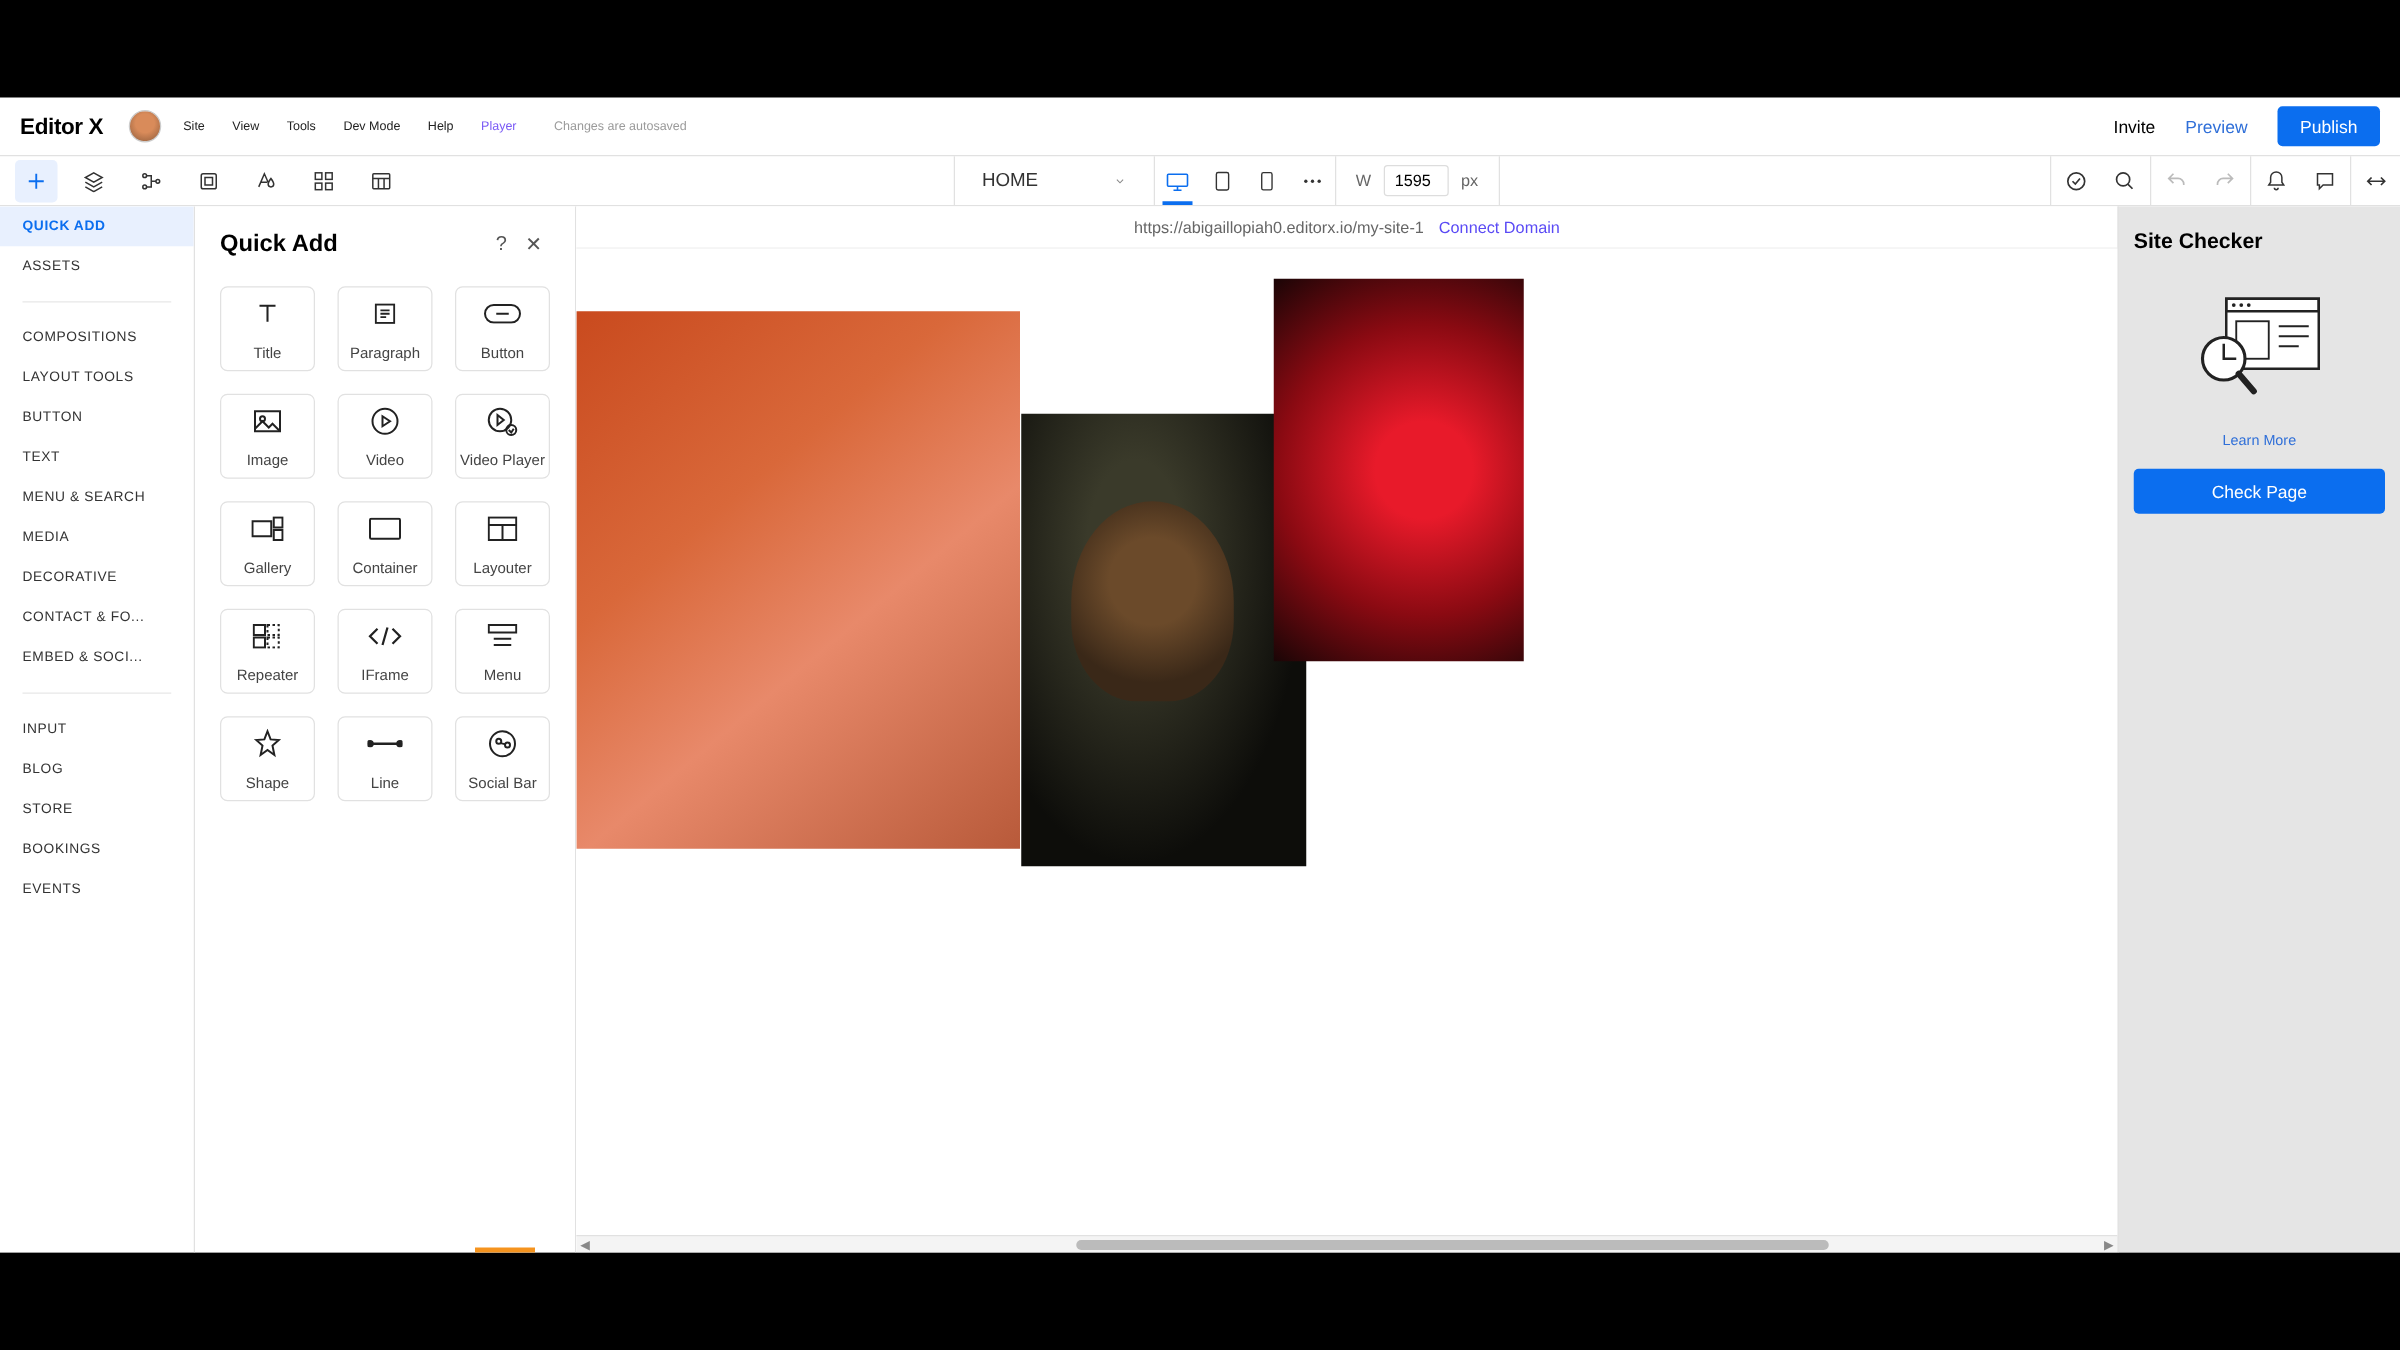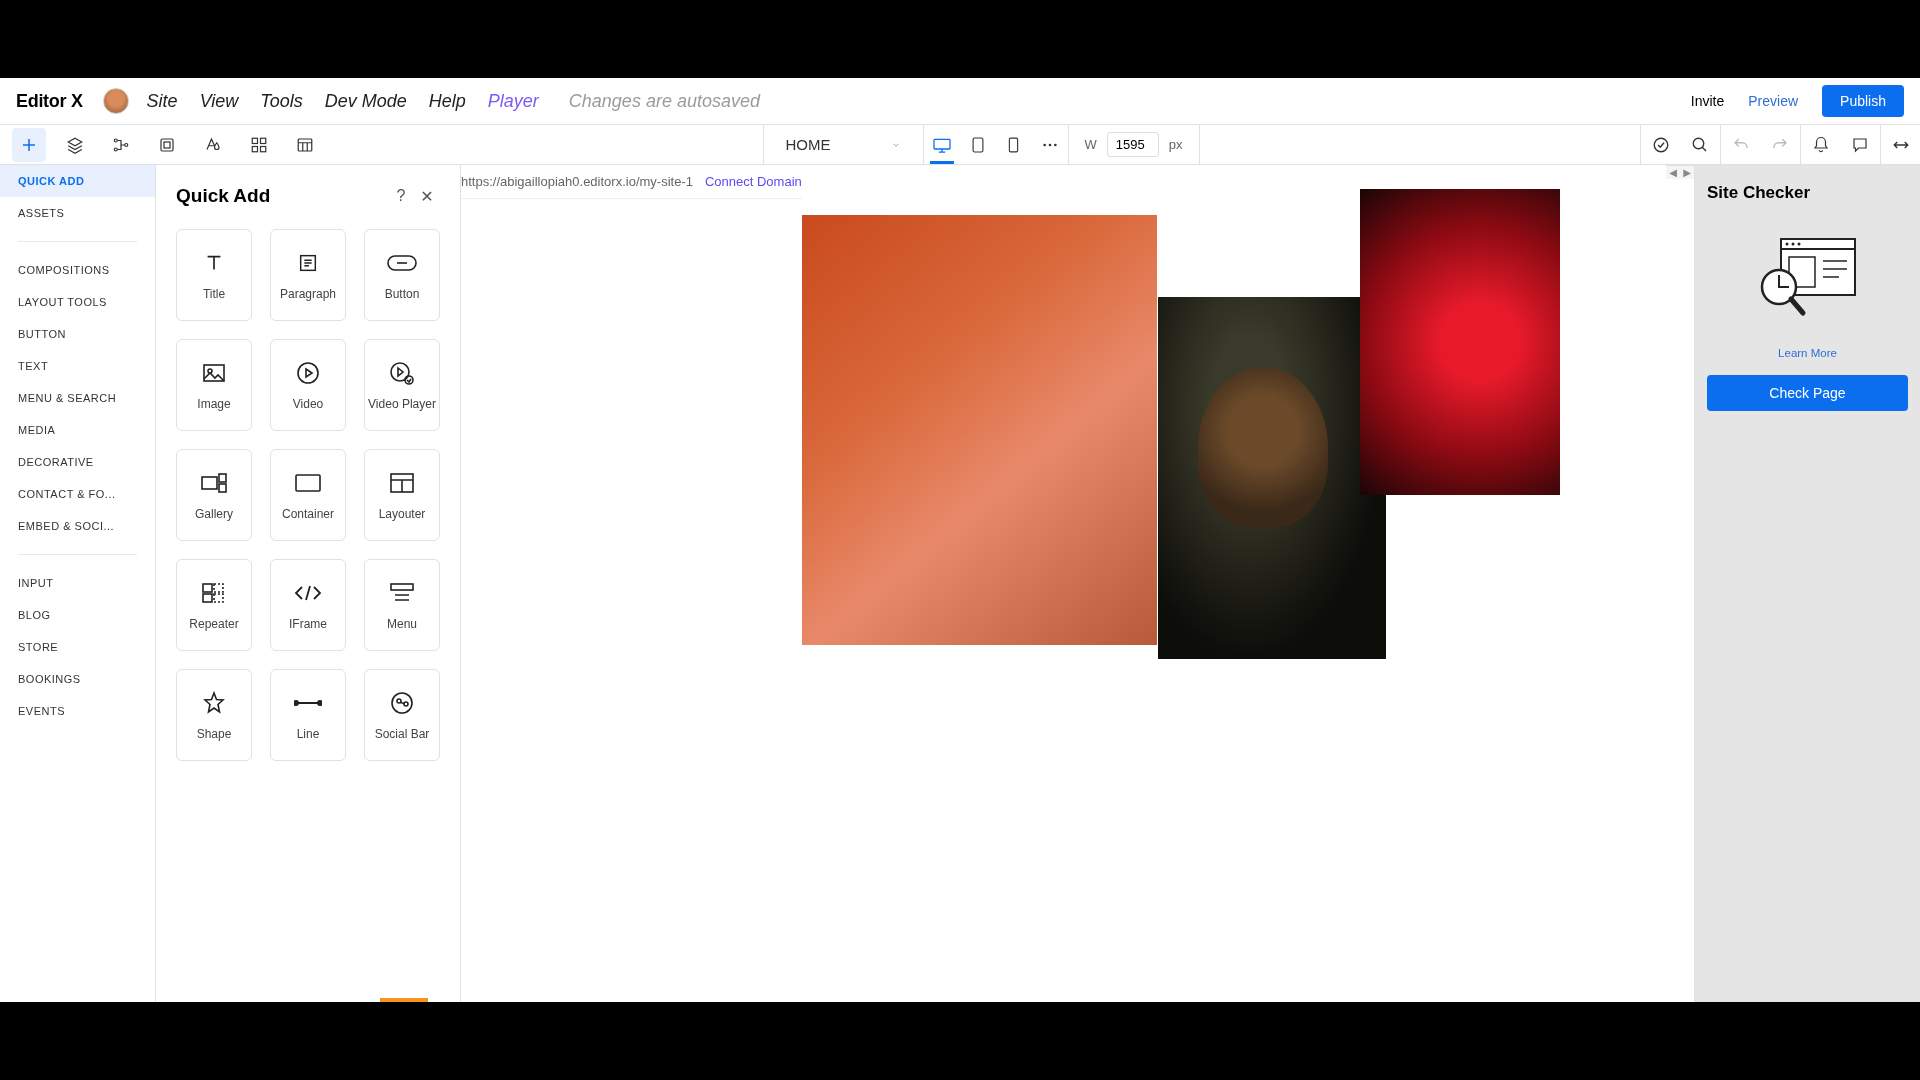--- a/index.html
+++ b/index.html
@@ -10,7 +10,7 @@
 .top-bar { height: 47px; display: flex; align-items: center; border-bottom: 1px solid #e1e1e1; padding: 0 16px; }
 .logo { font-weight: 700; font-size: 18px; letter-spacing: -0.3px; margin-right: 20px; }
 .avatar { width: 26px; height: 26px; border-radius: 50%; background: radial-gradient(circle at 50% 40%, #d98b5a 40%, #8b5a3a 100%); border: 1px solid #ccc; margin-right: 18px; }
-.menu-item { font-size: 18px; color: #222; margin-right: 22px; cursor: pointer; font-style: italic; }
+.menu-item { font-size: 10px; color: #222; margin-right: 22px; cursor: pointer; }
 .menu-upgrade { color: #7a5af5; }
 .menu-status { color: #9b9b9b; margin-left: 8px; }
 .top-spacer { flex: 1; }

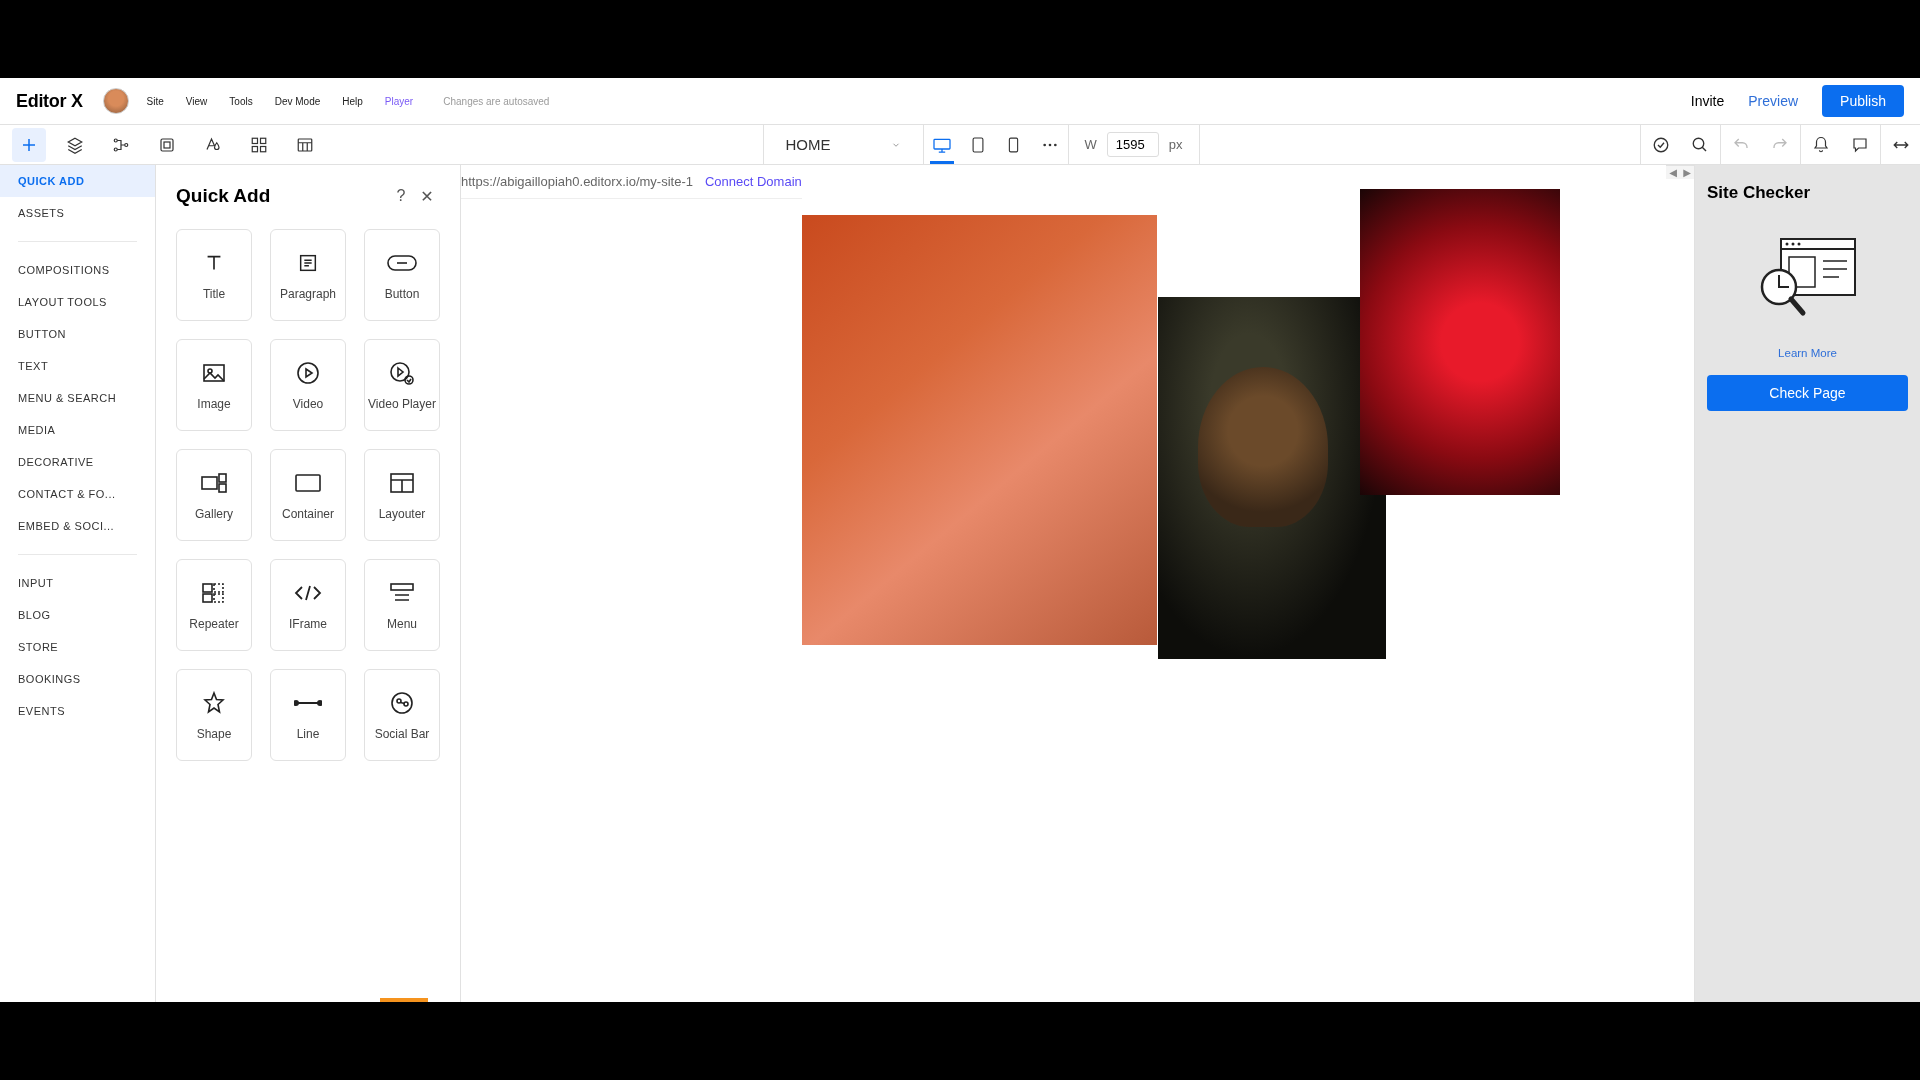--- a/index.html
+++ b/index.html
@@ -55,7 +55,7 @@
 .qp-tile-label { font-size: 12px; color: #444; }
 
 
-.canvas-wrap { flex: 1; display: flex; flex-direction: row; background: #fff; overflow: hidden; }
+.canvas-wrap { flex: 1; display: flex; flex-direction: column; background: #fff; overflow: hidden; }
 .url-bar { height: 34px; display: flex; align-items: center; justify-content: center; gap: 12px; font-size: 13px; border-bottom: 1px solid #eee; }
 .url-text { color: #666; }
 .connect-link { color: #5a4af5; cursor: pointer; }

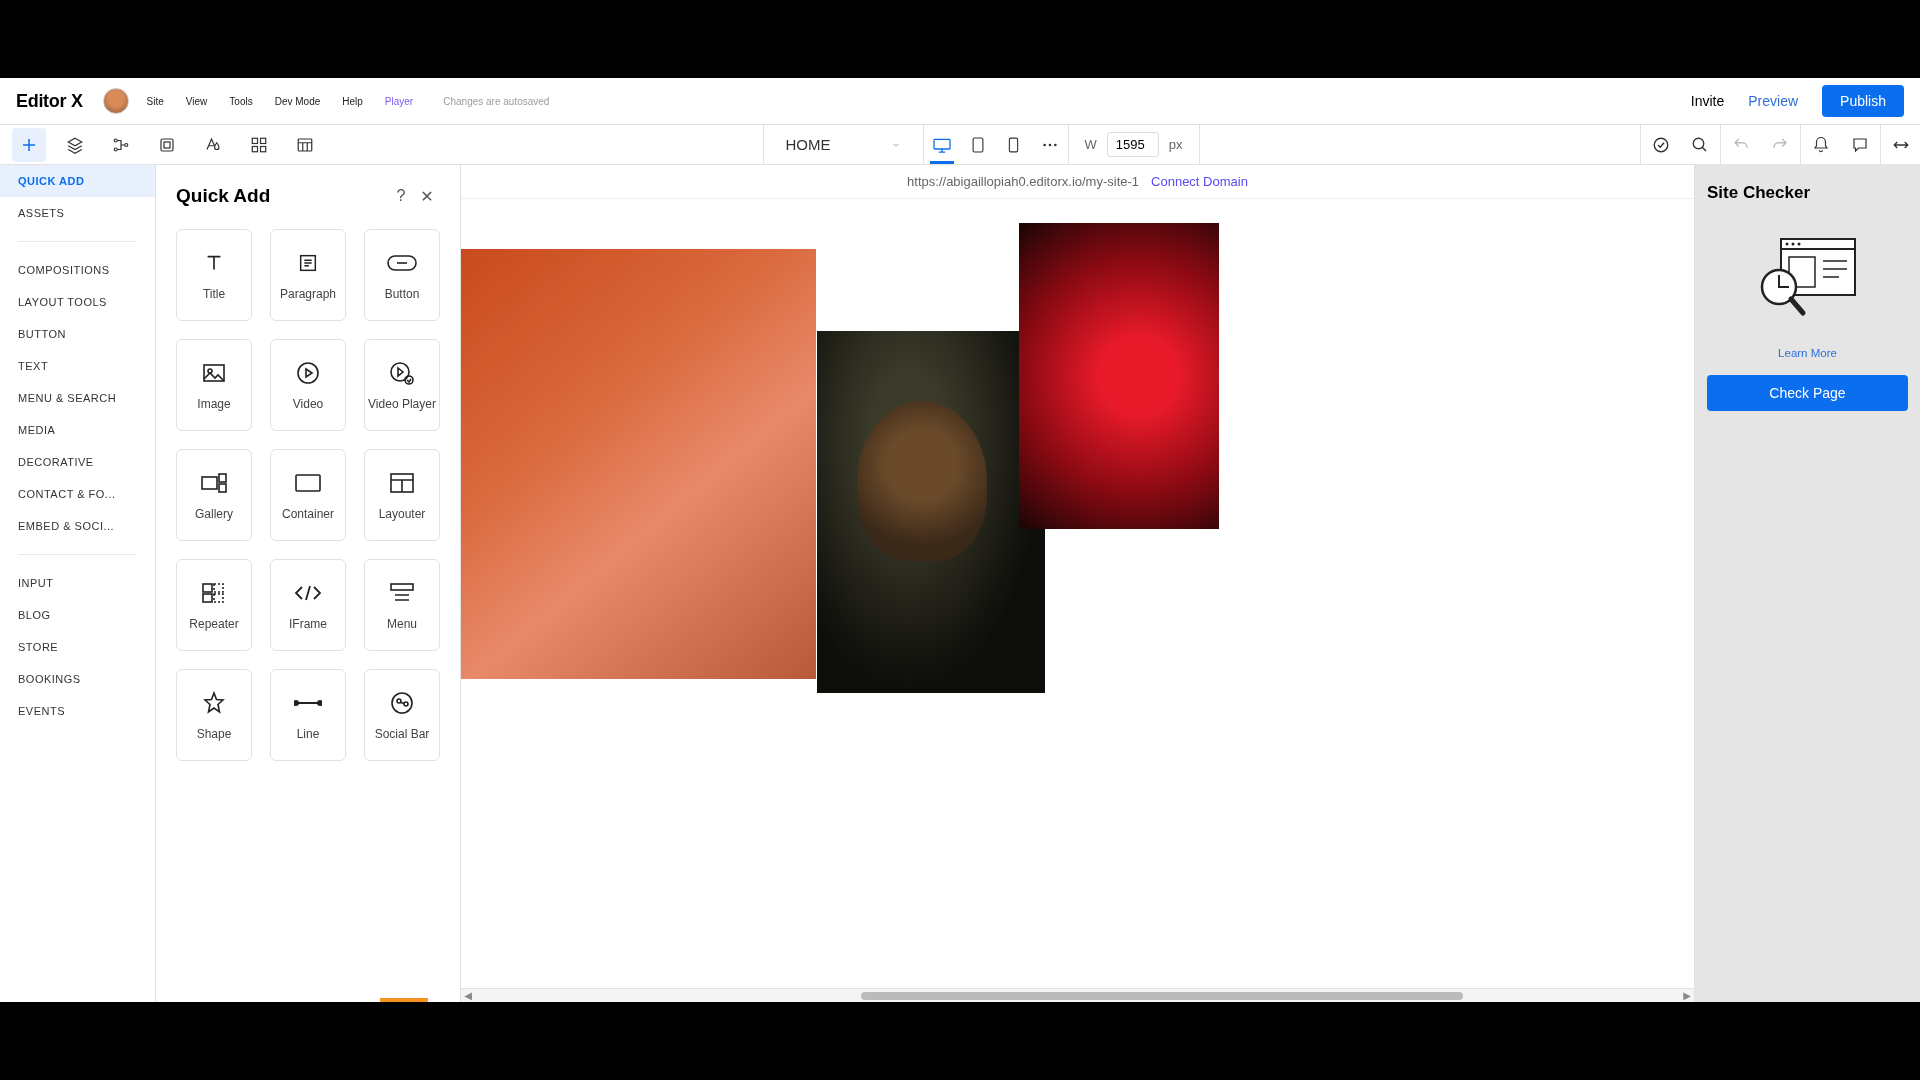--- a/index.html
+++ b/index.html
@@ -50,7 +50,7 @@
 .qp-title { font-size: 19px; font-weight: 600; flex: 1; }
 .qp-hdr-btn { width: 26px; height: 26px; display: flex; align-items: center; justify-content: center; cursor: pointer; color: #555; font-size: 16px; }
 .qp-grid { padding: 6px 20px; display: grid; grid-template-columns: repeat(3, 1fr); gap: 18px; overflow-y: auto; }
-.qp-tile { border: 1px solid #e1e1e1; border-radius: 6px; height: 92px; display: flex; flex-direction: column; align-items: center; justify-content: center; gap: 10px; cursor: pointer; }
+.qp-tile { border: 1px solid #e1e1e1; border-radius: 6px; height: 68px; display: flex; flex-direction: column; align-items: center; justify-content: center; gap: 10px; cursor: pointer; }
 .qp-tile-icon { height: 28px; display: flex; align-items: center; justify-content: center; color: #222; }
 .qp-tile-label { font-size: 12px; color: #444; }
 

